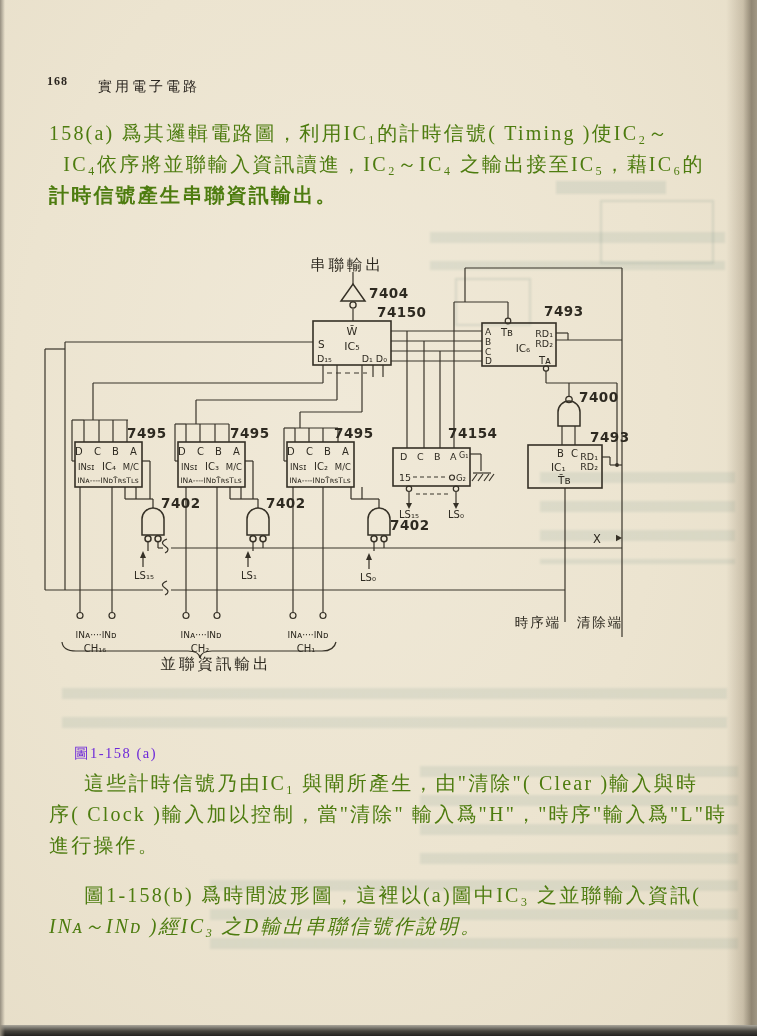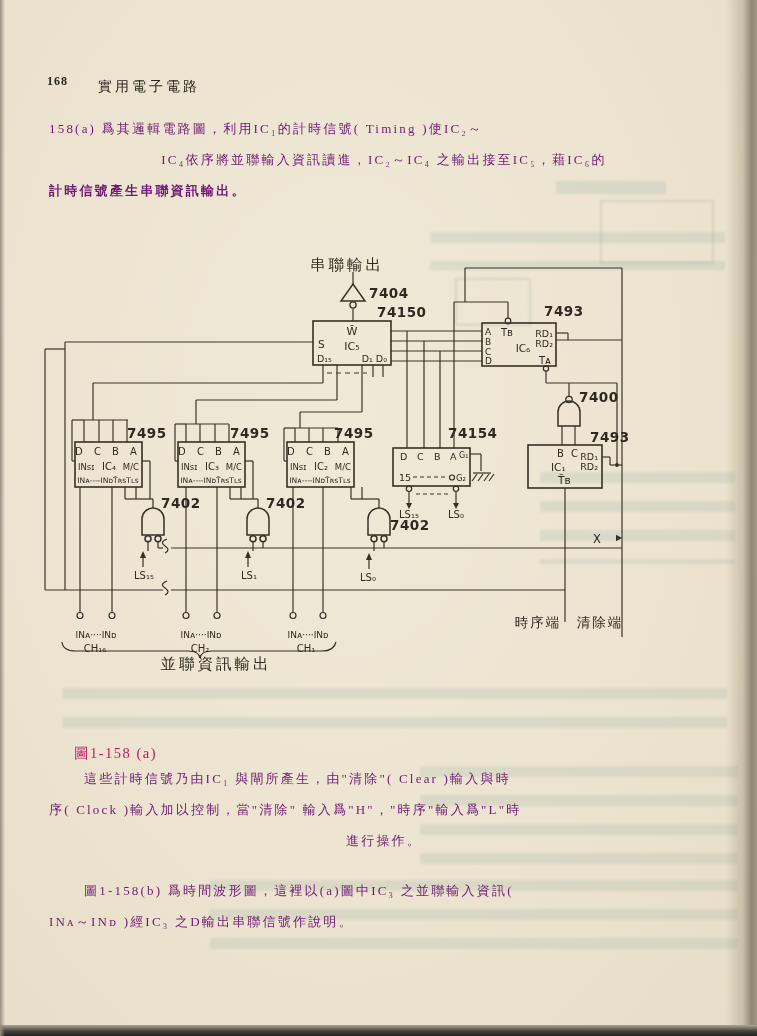--- a/index.html
+++ b/index.html
@@ -11,7 +11,7 @@
   .txt{position:absolute;color:#2b2620;white-space:nowrap;}
   .header-num{left:47px;top:74px;font-size:12px;font-weight:bold;letter-spacing:1px;}
   .header-title{left:98px;top:78px;font-size:14px;letter-spacing:3px;font-family:"Liberation Sans","DejaVu Sans",sans-serif;font-weight:normal;}
-  .bodyline{left:49px;width:670px;font-size:13px;letter-spacing:2.2px;color:#701a75;}
+  .bodyline{left:49px;width:670px;font-size:20px;letter-spacing:2.2px;color:#4d7c0f;}
   .indent{padding-left:35px;}
   .caption{left:74px;top:744px;font-size:14.5px;letter-spacing:1.5px;color:#be185d;}
   svg text{font-family:"DejaVu Sans","Liberation Sans",sans-serif;fill:#2e2a21;}

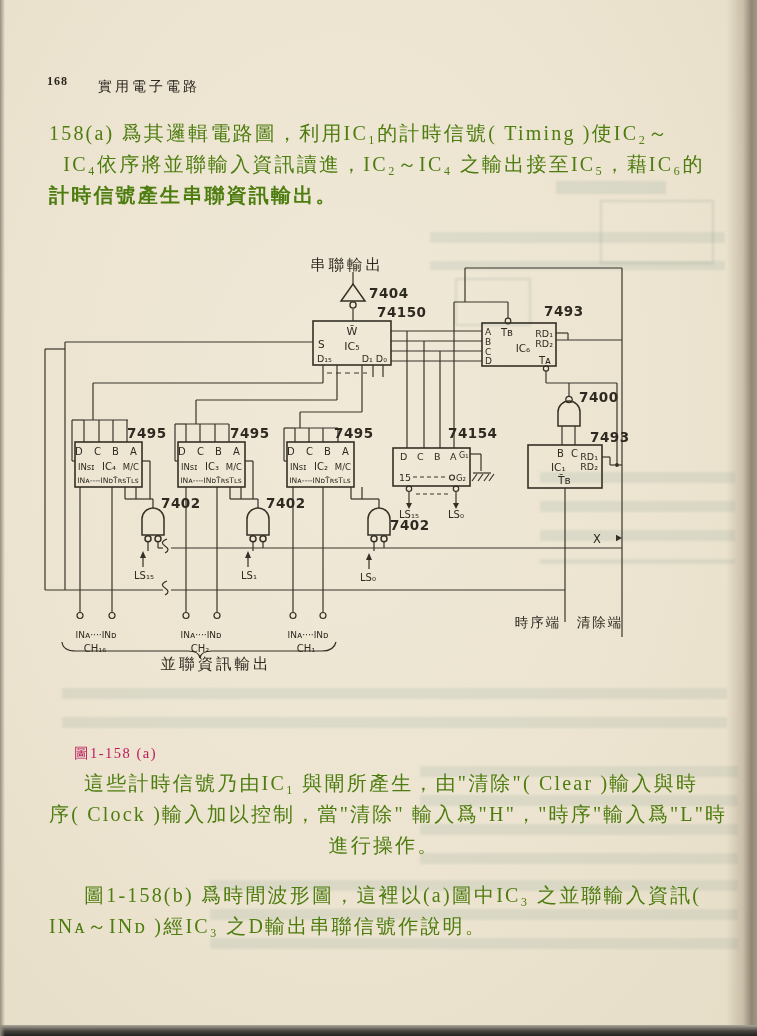--- a/index.html
+++ b/index.html
@@ -13,7 +13,7 @@
   .header-title{left:98px;top:78px;font-size:14px;letter-spacing:3px;font-family:"Liberation Sans","DejaVu Sans",sans-serif;font-weight:normal;}
   .bodyline{left:49px;width:670px;font-size:20px;letter-spacing:2.2px;color:#4d7c0f;}
   .indent{padding-left:35px;}
-  .caption{left:74px;top:744px;font-size:14.5px;letter-spacing:1.5px;color:#be185d;}
+  .caption{left:74px;top:744px;font-size:14.5px;letter-spacing:1.5px;color:#6d28d9;}
   svg text{font-family:"DejaVu Sans","Liberation Sans",sans-serif;fill:#2e2a21;}
   .pt{font-size:13.5px;font-weight:600;letter-spacing:.5px;}
   .cjk{font-size:15.5px;letter-spacing:3px;font-family:"Liberation Serif","DejaVu Serif",serif;}

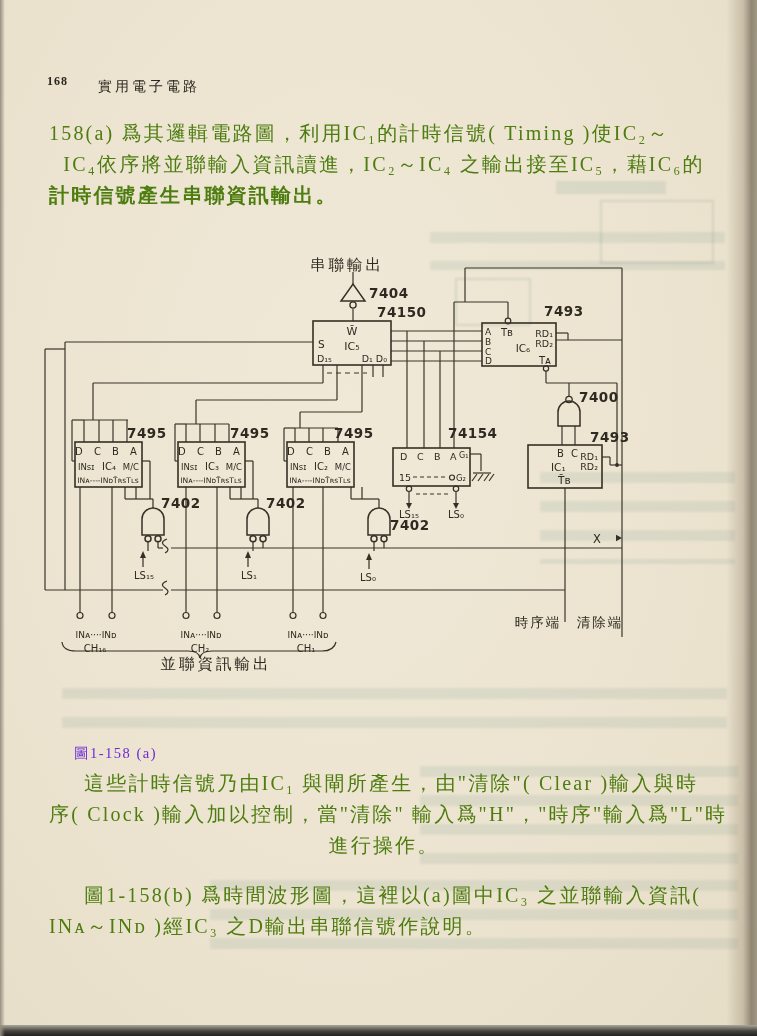--- a/index.html
+++ b/index.html
@@ -323,7 +323,7 @@
 
 <div class="txt bodyline indent" style="top:770px;">這些計時信號乃由IC₁ 與閘所產生，由"清除"( Clear )輸入與時</div>
 <div class="txt bodyline" style="top:801px;">序( Clock )輸入加以控制，當"清除" 輸入爲"H"，"時序"輸入爲"L"時</div>
-<div class="txt bodyline" style="top:832px;text-align:center;">進行操作。</div>
+<div class="txt bodyline" style="top:832px;">進行操作。</div>
 
 <div class="txt bodyline indent" style="top:882px;">圖1-158(b) 爲時間波形圖，這裡以(a)圖中IC₃ 之並聯輸入資訊(</div>
 <div class="txt bodyline" style="top:913px;">INᴀ～INᴅ )經IC₃ 之D輸出串聯信號作說明。</div>

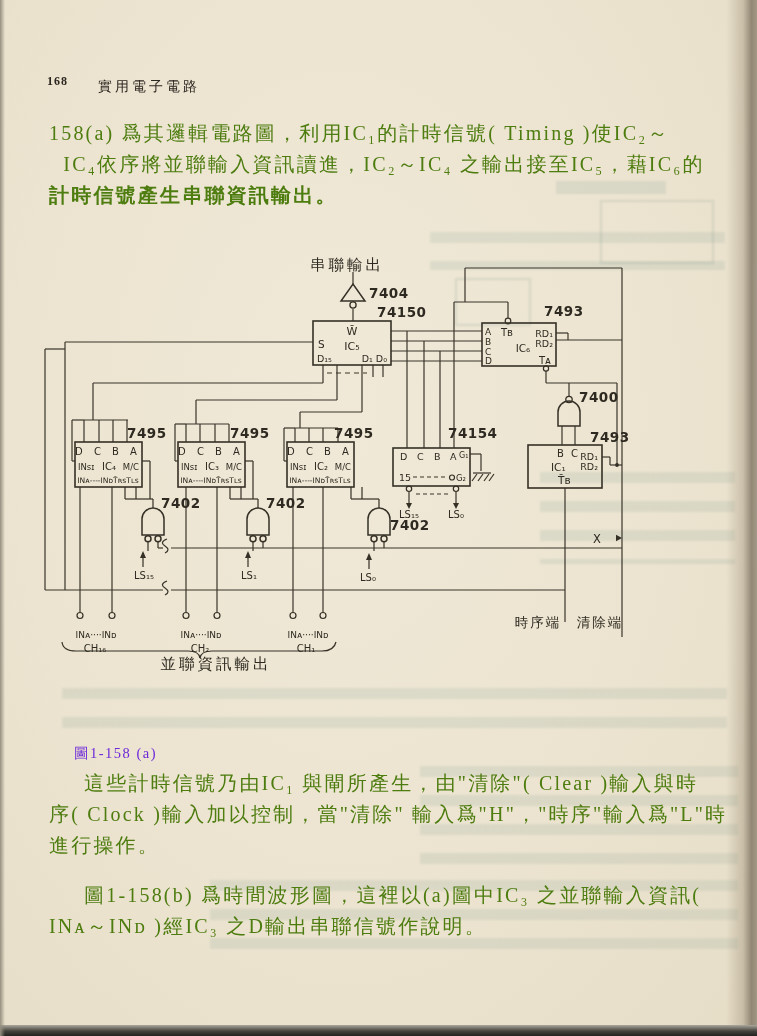--- a/index.html
+++ b/index.html
@@ -326,7 +326,7 @@
 <div class="txt bodyline" style="top:832px;">進行操作。</div>
 
 <div class="txt bodyline indent" style="top:882px;">圖1-158(b) 爲時間波形圖，這裡以(a)圖中IC₃ 之並聯輸入資訊(</div>
-<div class="txt bodyline" style="top:913px;">INᴀ～INᴅ )經IC₃ 之D輸出串聯信號作說明。</div>
+<div class="txt bodyline" style="top:913px;font-style:italic;">INᴀ～INᴅ )經IC₃ 之D輸出串聯信號作說明。</div>
 
 <div class="edge-right"></div>
 <div class="edge-bottom"></div>

